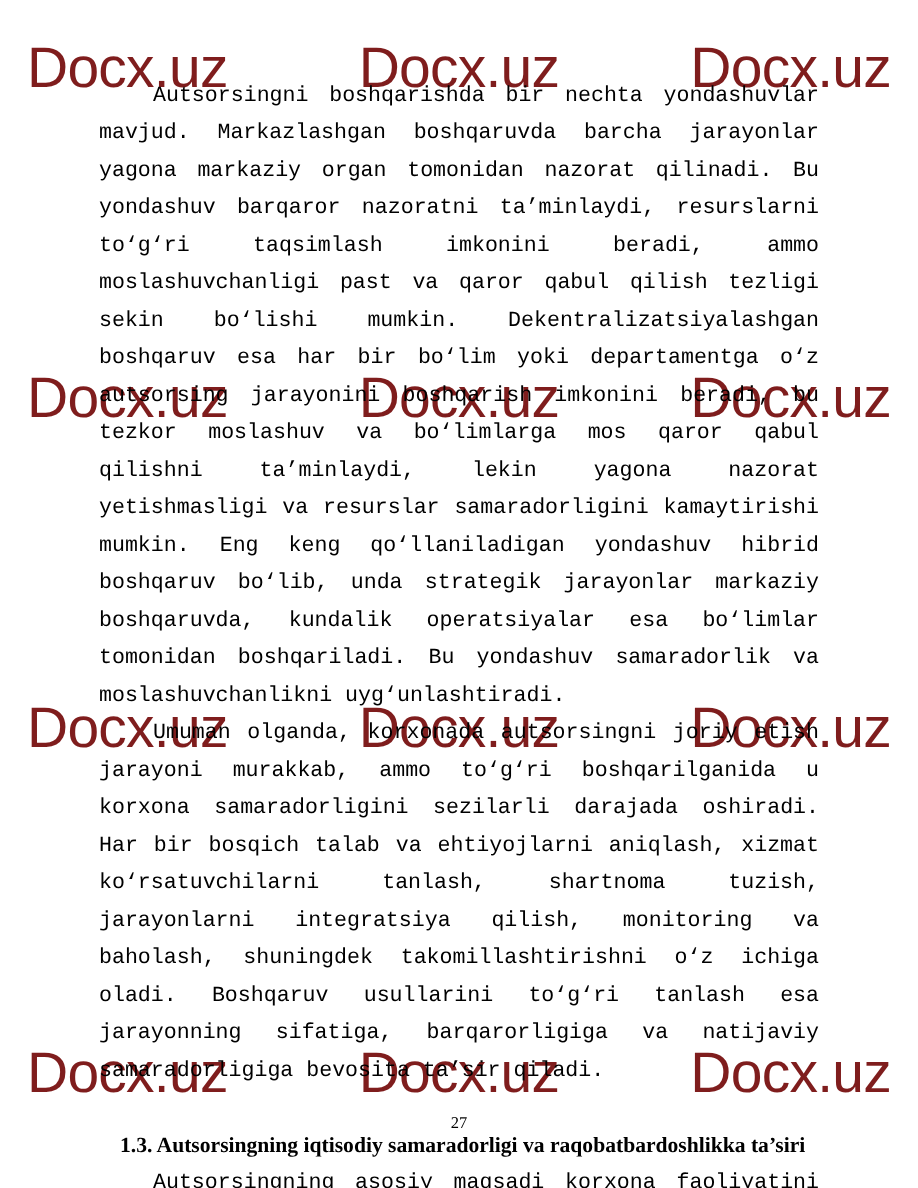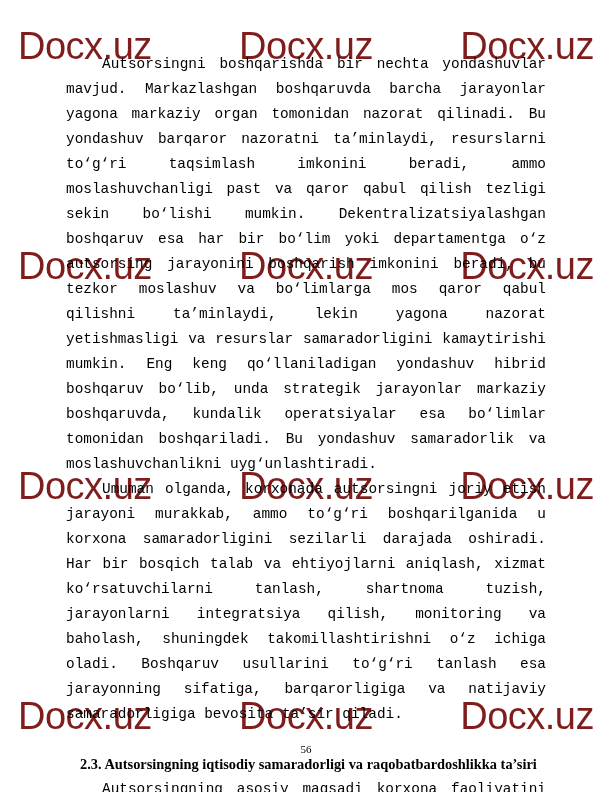--- a/index.html
+++ b/index.html
@@ -123,6 +123,6 @@
   <p class="para indent">Autsorsingning asosiy maqsadi korxona faoliyatini yanada samarali qilish va ichki resurslarni optimal tarzda taqsimlashdir. Shu bilan birga, autsorsingning iqtisodiy samaradorligi va korxona raqobatbardoshligiga ta’siri alohida ahamiyatga ega. Iqtisodiy samaradorlikni baholash jarayonida korxona xarajatlari, ishlab</p>
 </div>
 
-<div id="page-number">56</div>
+<div id="page-number">27</div>
 
 </body></html>

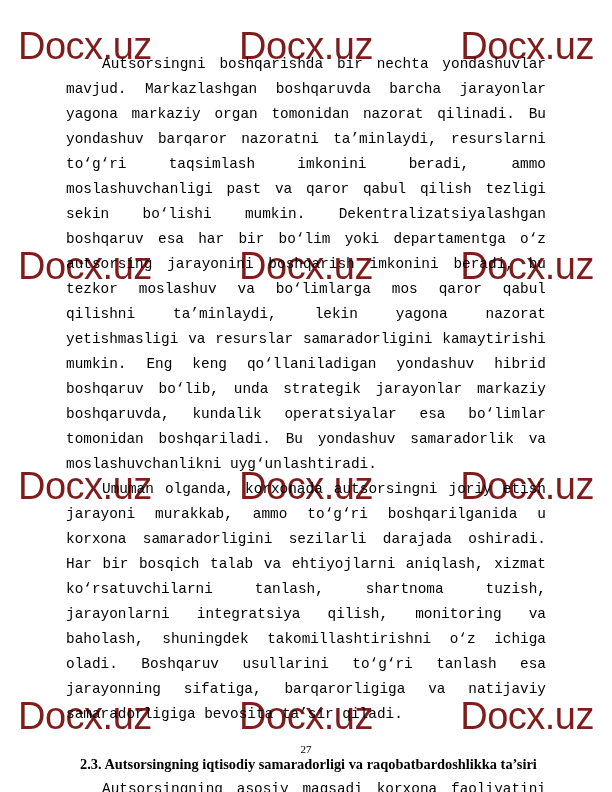--- a/index.html
+++ b/index.html
@@ -119,7 +119,7 @@
   <p class="para indent">Autsorsingni boshqarishda bir nechta yondashuvlar mavjud. Markazlashgan boshqaruvda barcha jarayonlar yagona markaziy organ tomonidan nazorat qilinadi. Bu yondashuv barqaror nazoratni ta’minlaydi, resurslarni to‘g‘ri taqsimlash imkonini beradi, ammo moslashuvchanligi past va qaror qabul qilish tezligi sekin bo‘lishi mumkin. Dekentralizatsiyalashgan boshqaruv esa har bir bo‘lim yoki departamentga o‘z autsorsing jarayonini boshqarish imkonini beradi, bu tezkor moslashuv va bo‘limlarga mos qaror qabul qilishni ta’minlaydi, lekin yagona nazorat yetishmasligi va resurslar samaradorligini kamaytirishi mumkin. Eng keng qo‘llaniladigan yondashuv hibrid boshqaruv bo‘lib, unda strategik jarayonlar markaziy boshqaruvda, kundalik operatsiyalar esa bo‘limlar tomonidan boshqariladi. Bu yondashuv samaradorlik va moslashuvchanlikni uyg‘unlashtiradi.</p>
   <p class="para indent">Umuman olganda, korxonada autsorsingni joriy etish jarayoni murakkab, ammo to‘g‘ri boshqarilganida u korxona samaradorligini sezilarli darajada oshiradi. Har bir bosqich talab va ehtiyojlarni aniqlash, xizmat ko‘rsatuvchilarni tanlash, shartnoma tuzish, jarayonlarni integratsiya qilish, monitoring va baholash, shuningdek takomillashtirishni o‘z ichiga oladi. Boshqaruv usullarini to‘g‘ri tanlash esa jarayonning sifatiga, barqarorligiga va natijaviy samaradorligiga bevosita ta’sir qiladi.</p>
   <div class="spacer-line"></div>
-  <h2 class="heading">2.3. Autsorsingning iqtisodiy samaradorligi va raqobatbardoshlikka ta’siri</h2>
+  <h2 class="heading">1.3. Autsorsingning iqtisodiy samaradorligi va raqobatbardoshlikka ta’siri</h2>
   <p class="para indent">Autsorsingning asosiy maqsadi korxona faoliyatini yanada samarali qilish va ichki resurslarni optimal tarzda taqsimlashdir. Shu bilan birga, autsorsingning iqtisodiy samaradorligi va korxona raqobatbardoshligiga ta’siri alohida ahamiyatga ega. Iqtisodiy samaradorlikni baholash jarayonida korxona xarajatlari, ishlab</p>
 </div>
 

